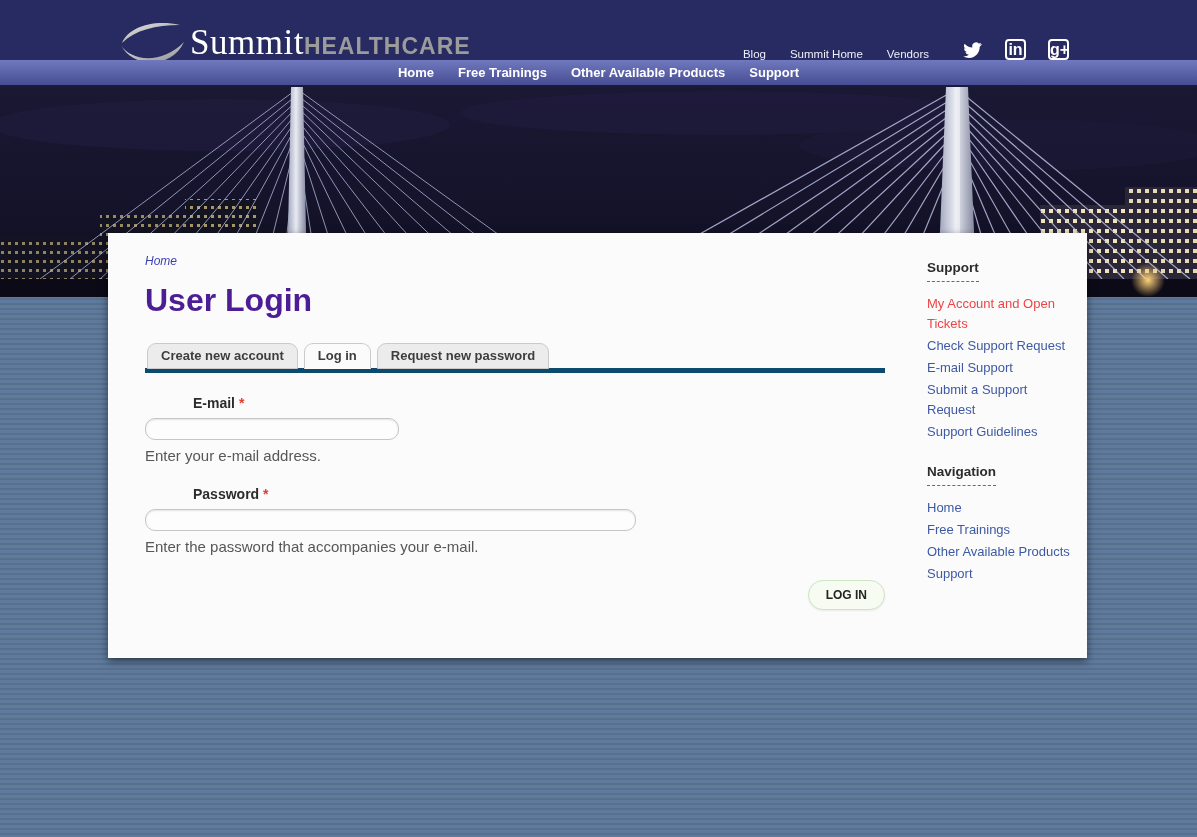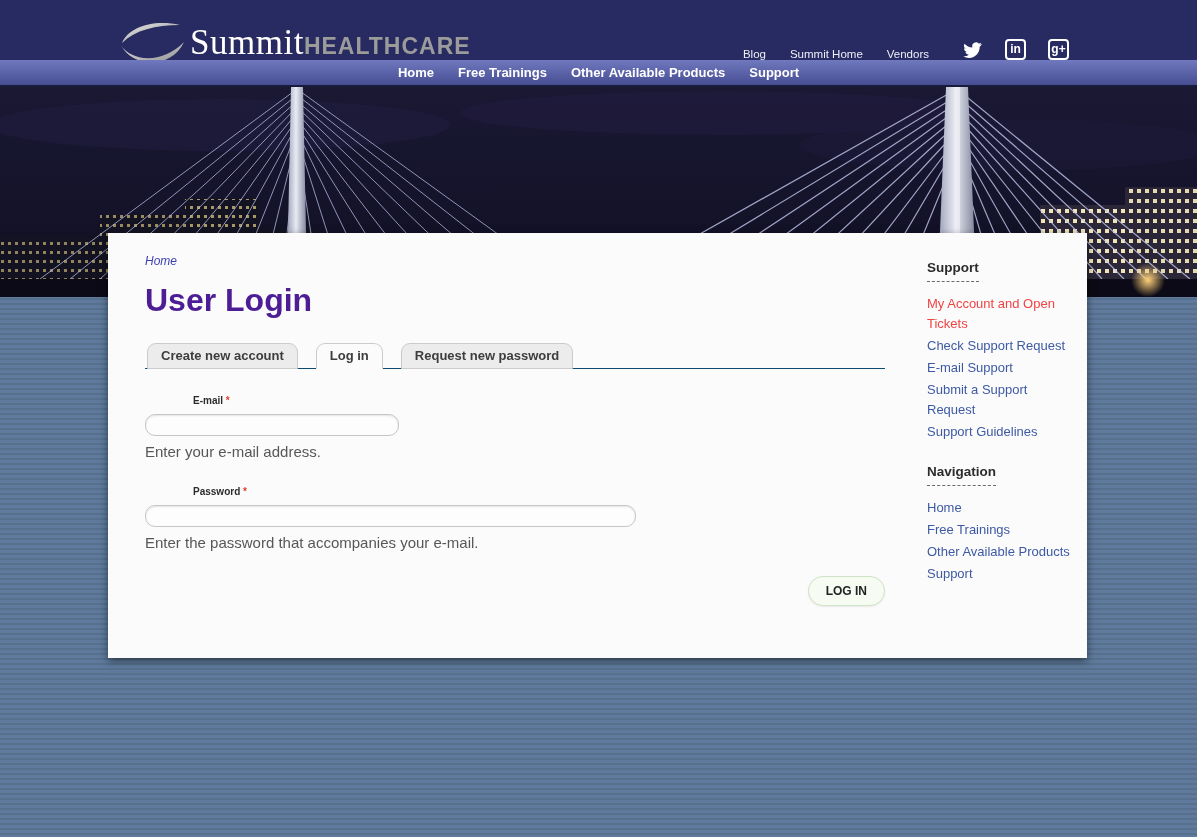--- a/index.html
+++ b/index.html
@@ -26,7 +26,7 @@
   .soc { display:flex; align-items:center; gap:22px; margin-left:8px; }
   .soc-box {
     width:21px; height:21px; border:2px solid #ffffff; border-radius:4px;
-    color:#ffffff; font-weight:bold; font-size:12px; line-height:17px; text-align:center; cursor:pointer;
+    color:#ffffff; font-weight:bold; font-size:16px; line-height:17px; text-align:center; cursor:pointer;
   }
   .soc-twitter { width:22px; height:20px; cursor:pointer; }
 

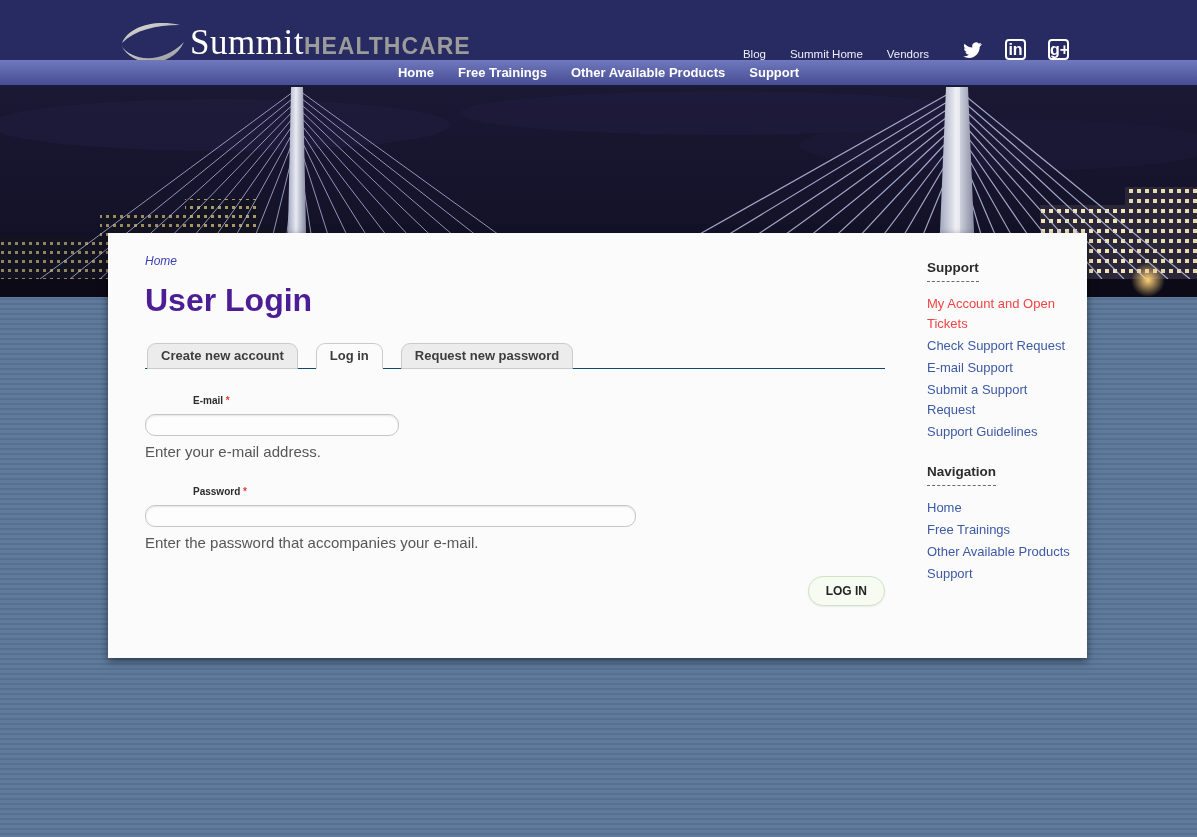--- a/index.html
+++ b/index.html
@@ -52,7 +52,7 @@
   .breadcrumb { font-style:italic; color:#3c3fb0; font-size:12px; cursor:pointer; display:inline-block; }
   h1.page-title { font-size:32px; color:#4c1d95; margin:13px 0 24px; font-weight:bold; }
 
-  .tabs { display:flex; gap:18px; border-bottom:1px solid #0c4a6e; padding-left:2px; }
+  .tabs { display:flex; gap:6px; border-bottom:5px solid #0c4a6e; padding-left:2px; }
   .tab {
     background:#ececec; border:1px solid #cbcbcb;
     border-radius:9px 9px 0 0; padding:4px 13px 5px;

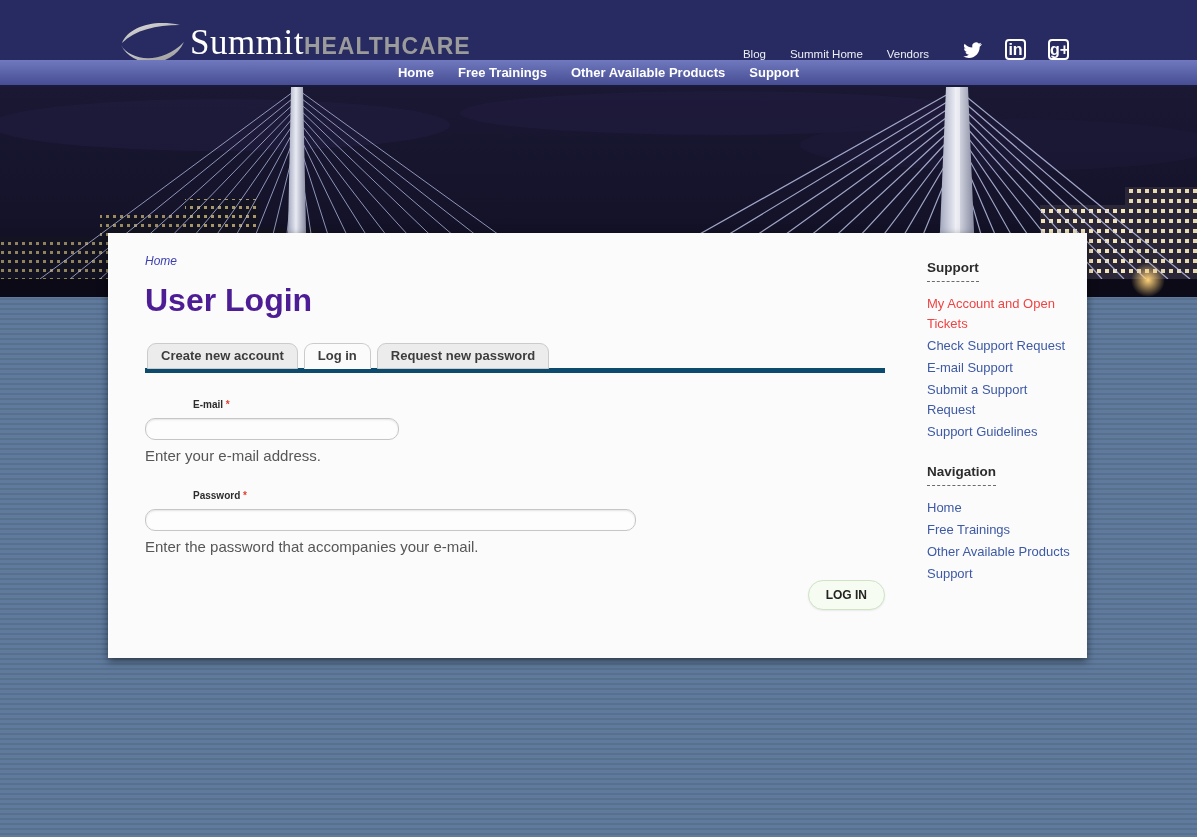--- a/index.html
+++ b/index.html
@@ -62,7 +62,7 @@
   .tab.active { background:#fbfbfb; border-bottom-color:#fbfbfb; }
 
   .field { margin-top:21px; }
-  .field label { font-size:10px; font-weight:bold; color:#2c2c2c;padding-left:48px; }
+  .field label { font-size:14px; font-weight:bold; color:#2c2c2c;padding-left:48px; }
   .req { color:#e23d2e; font-weight:bold; }
   .text-input {
     display:block; margin-top:6px; height:22px;

